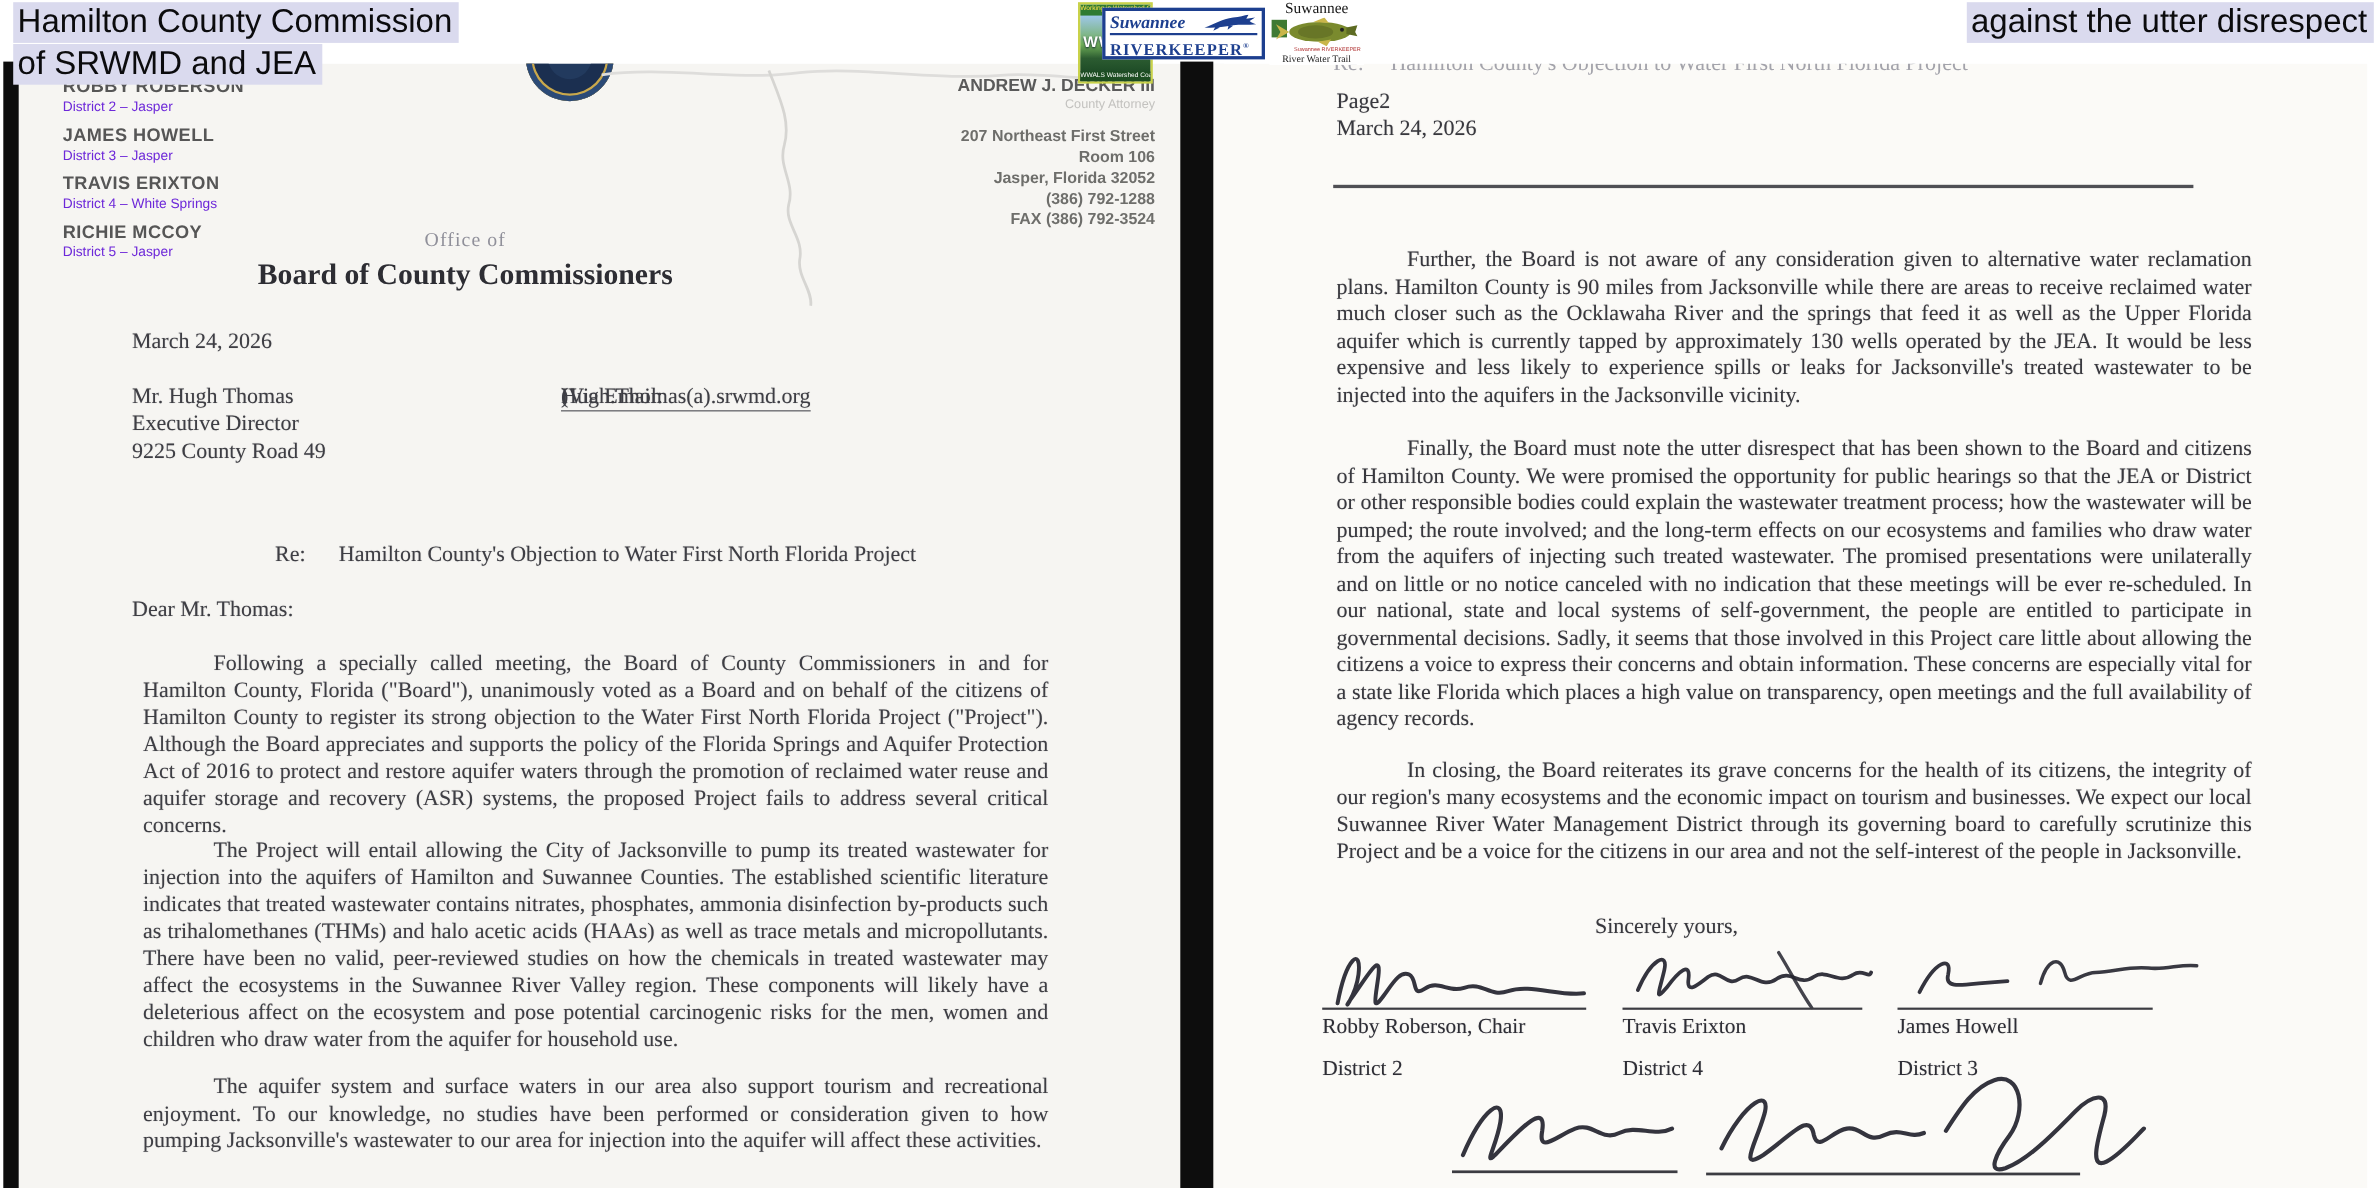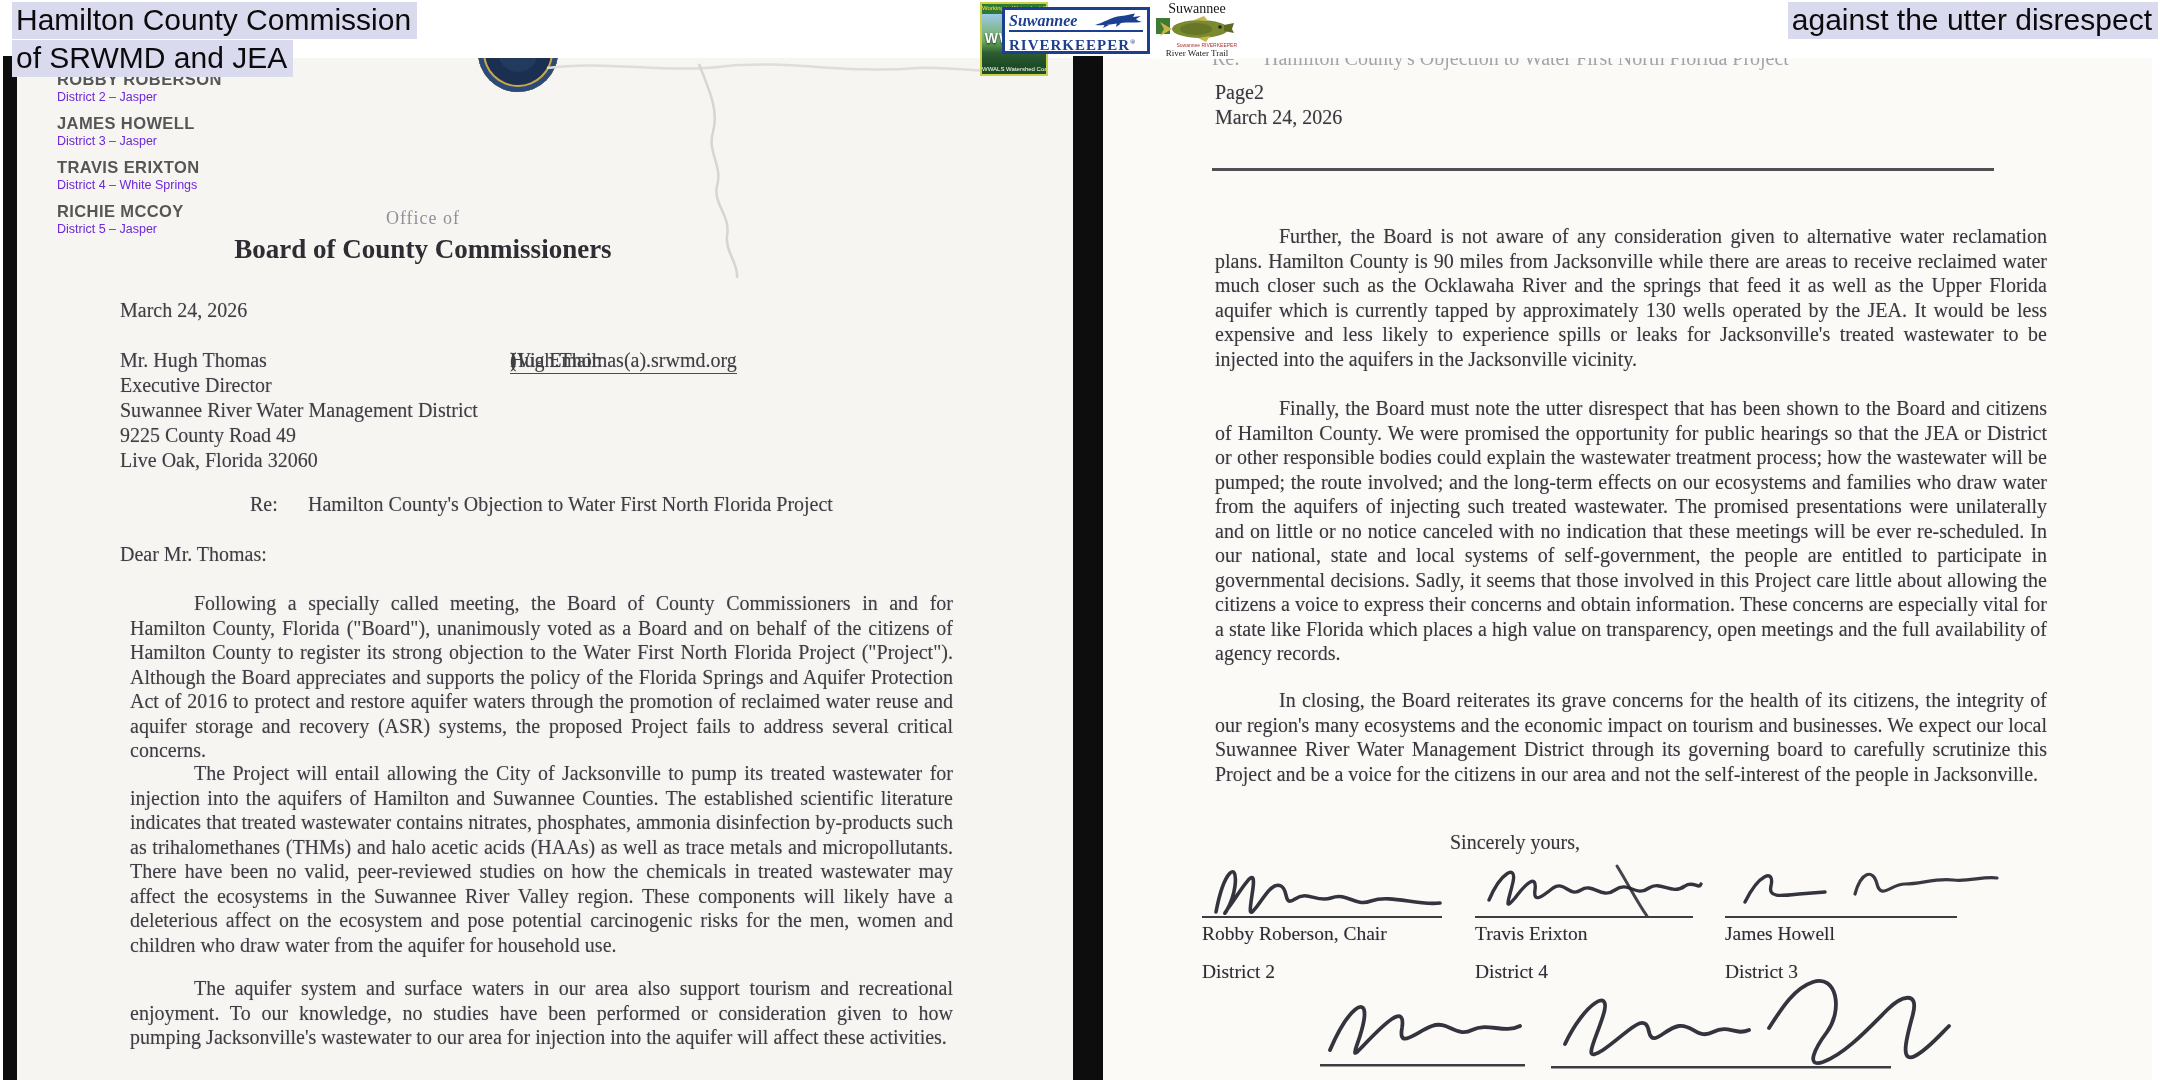--- a/index.html
+++ b/index.html
@@ -155,6 +155,17 @@
       </div>
     </div>
 
+    <div class="attorney">
+      <div class="att-name">ANDREW J. DECKER III</div>
+      <div class="att-title">County Attorney</div>
+      <div class="att-address">
+        <div>207 Northeast First Street</div>
+        <div>Room 106</div>
+        <div>Jasper, Florida 32052</div>
+        <div>(386) 792-1288</div>
+        <div>FAX (386) 792-3524</div>
+      </div>
+    </div>
 
     <div class="office-of">Office of</div>
     <div class="board-title">Board of County Commissioners</div>

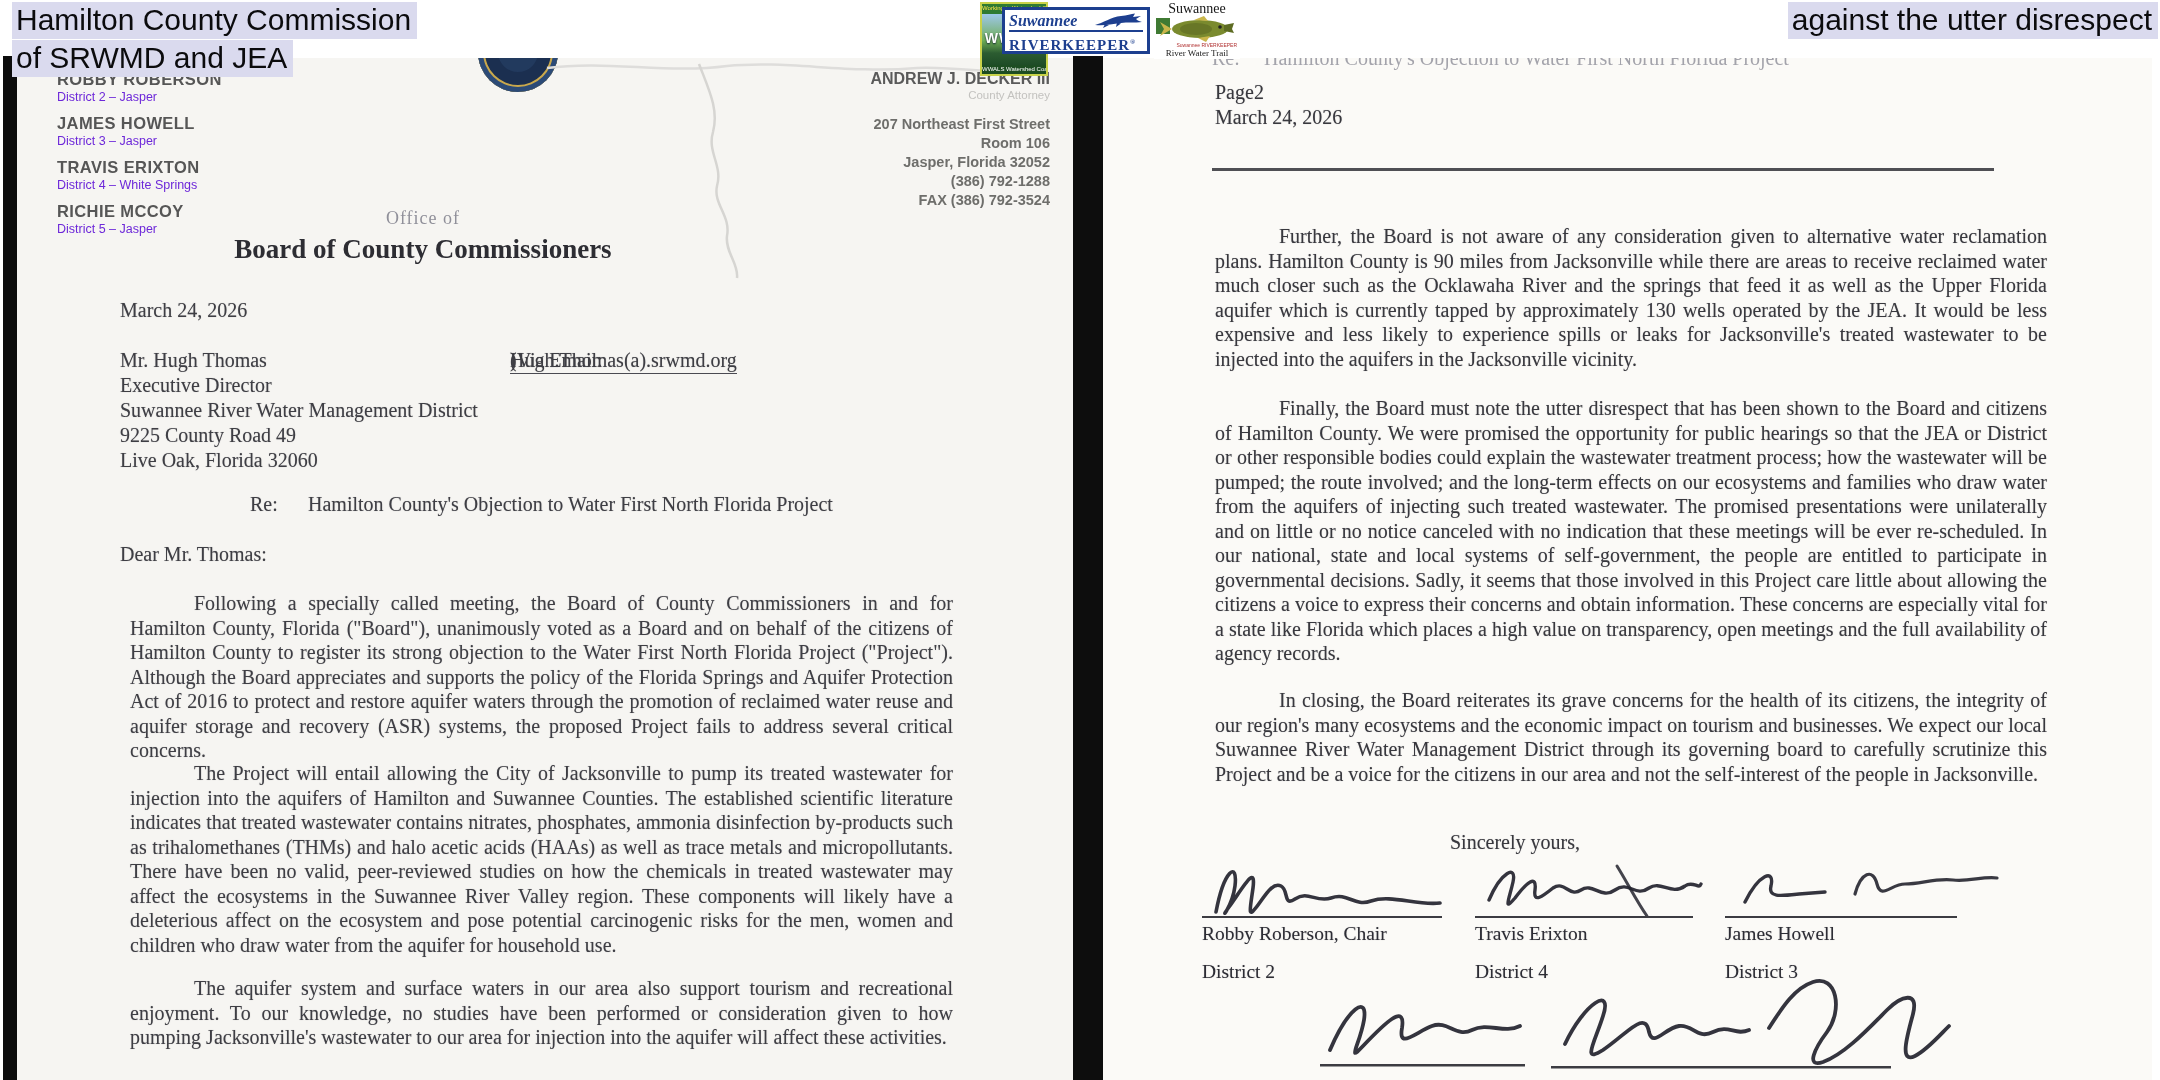--- a/index.html
+++ b/index.html
@@ -175,7 +175,6 @@
     <div class="doc-text" style="left:103px;top:290px;width:400px;">
       <div style="position:relative;">Mr. Hugh Thomas</div>
       <div style="position:relative;">Executive Director</div>
-      <div style="position:relative;">Suwannee River Water Management District</div>
       <div style="position:relative;">9225 County Road 49</div>
       <div style="position:relative;">Live Oak, Florida 32060</div>
     </div>

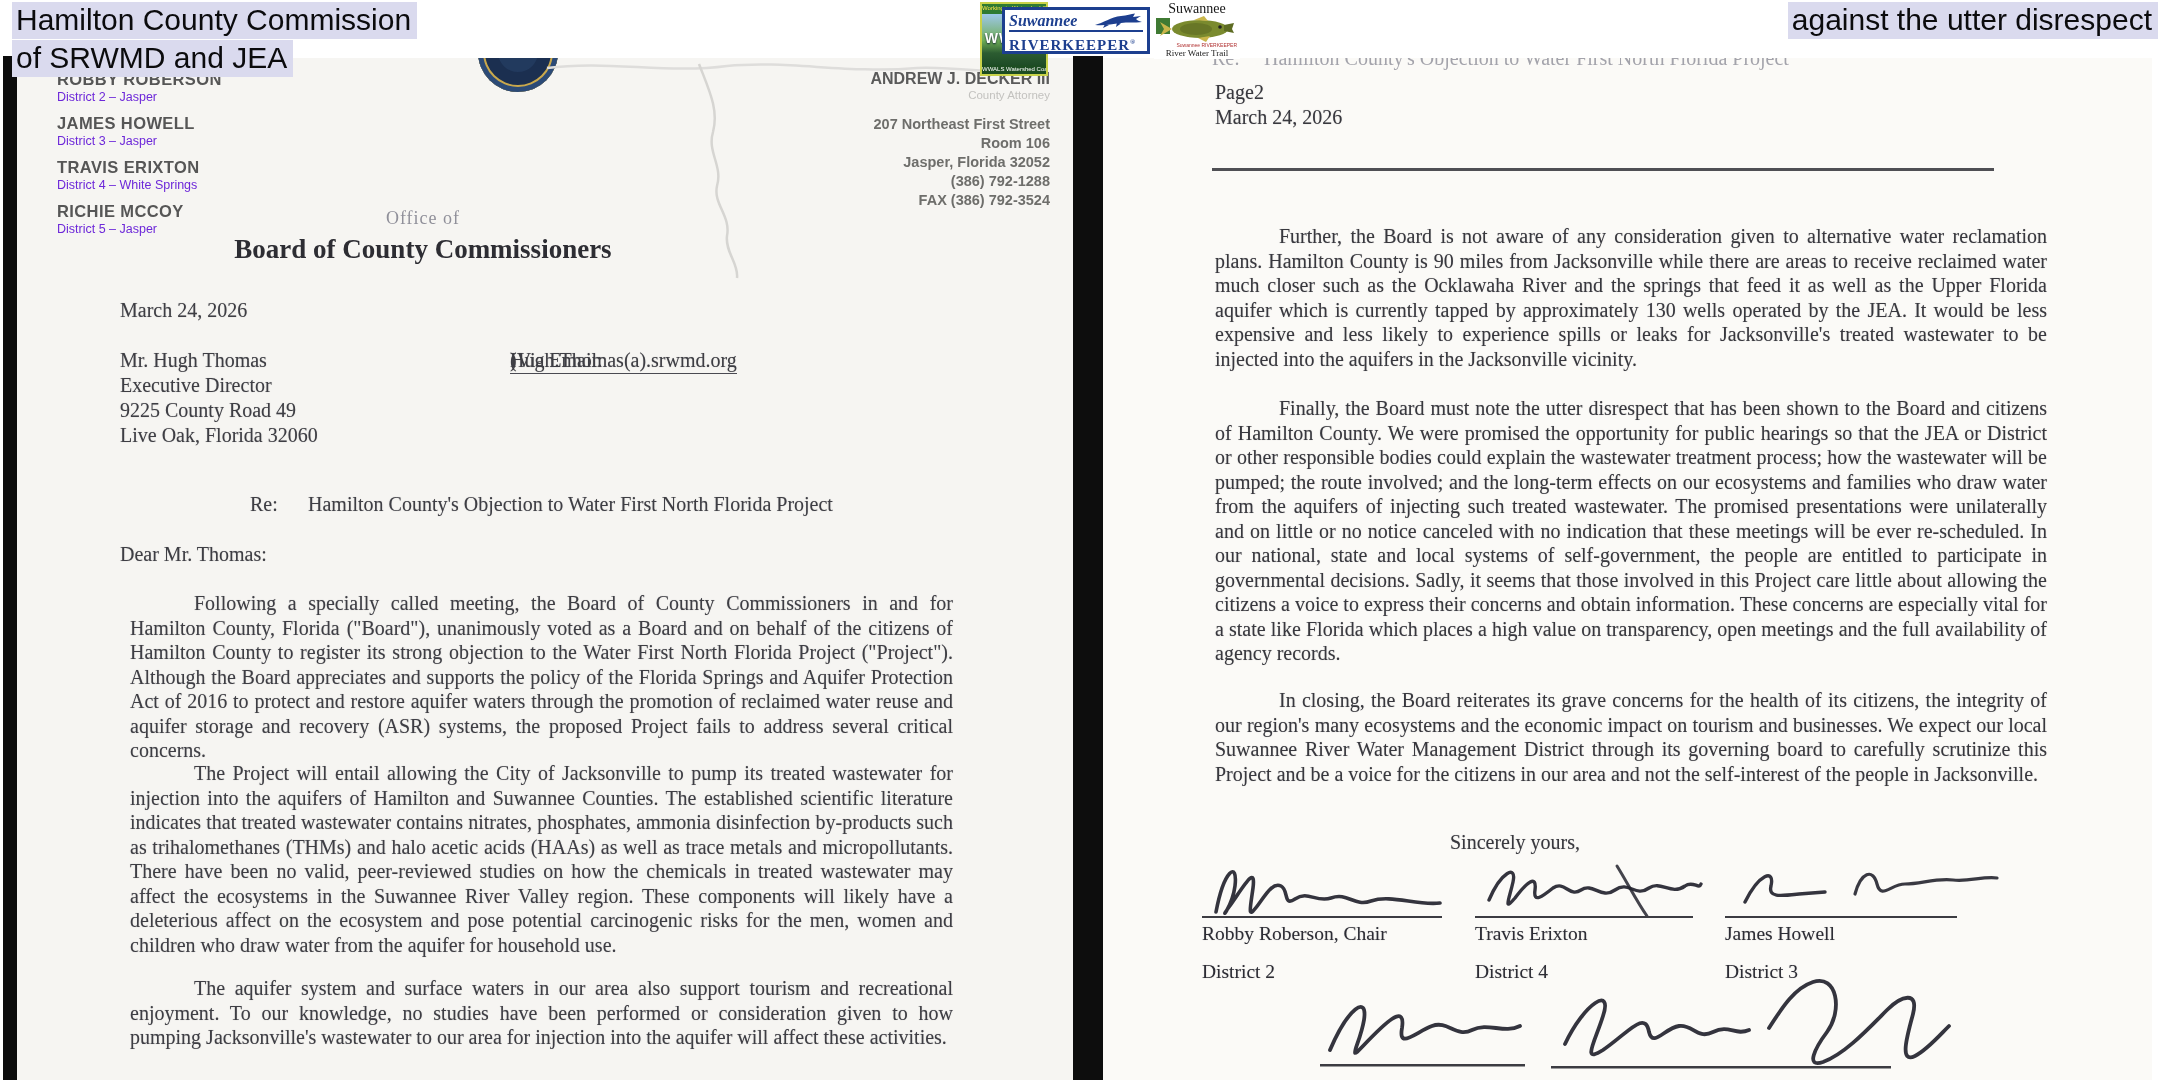--- a/index.html
+++ b/index.html
@@ -176,7 +176,6 @@
       <div style="position:relative;">Mr. Hugh Thomas</div>
       <div style="position:relative;">Executive Director</div>
       <div style="position:relative;">9225 County Road 49</div>
-      <div style="position:relative;">Live Oak, Florida 32060</div>
     </div>
 
     <div class="doc-text" style="left:493px;top:290px;white-space:nowrap;">

